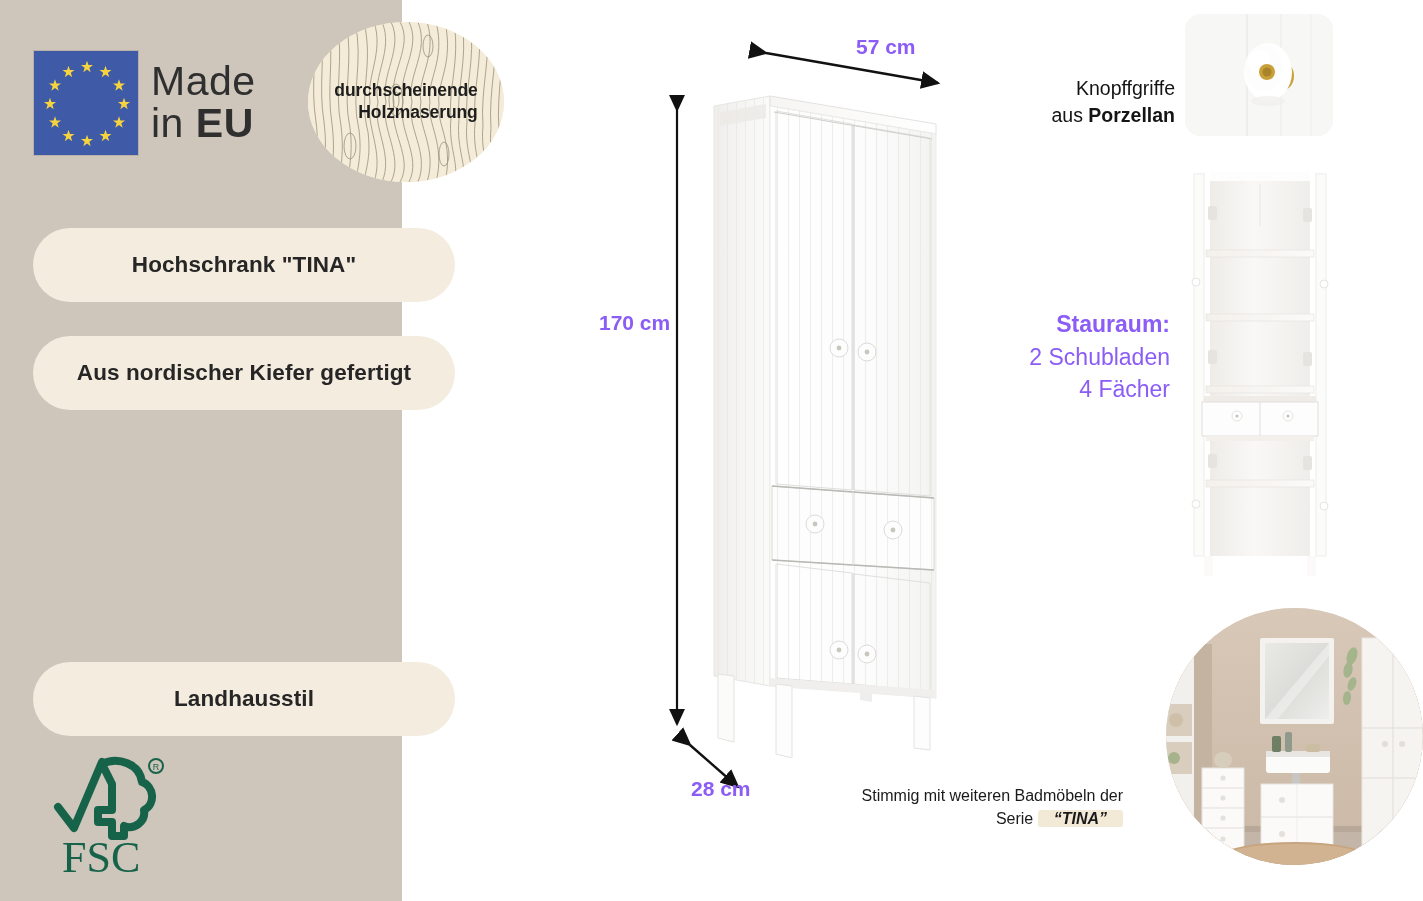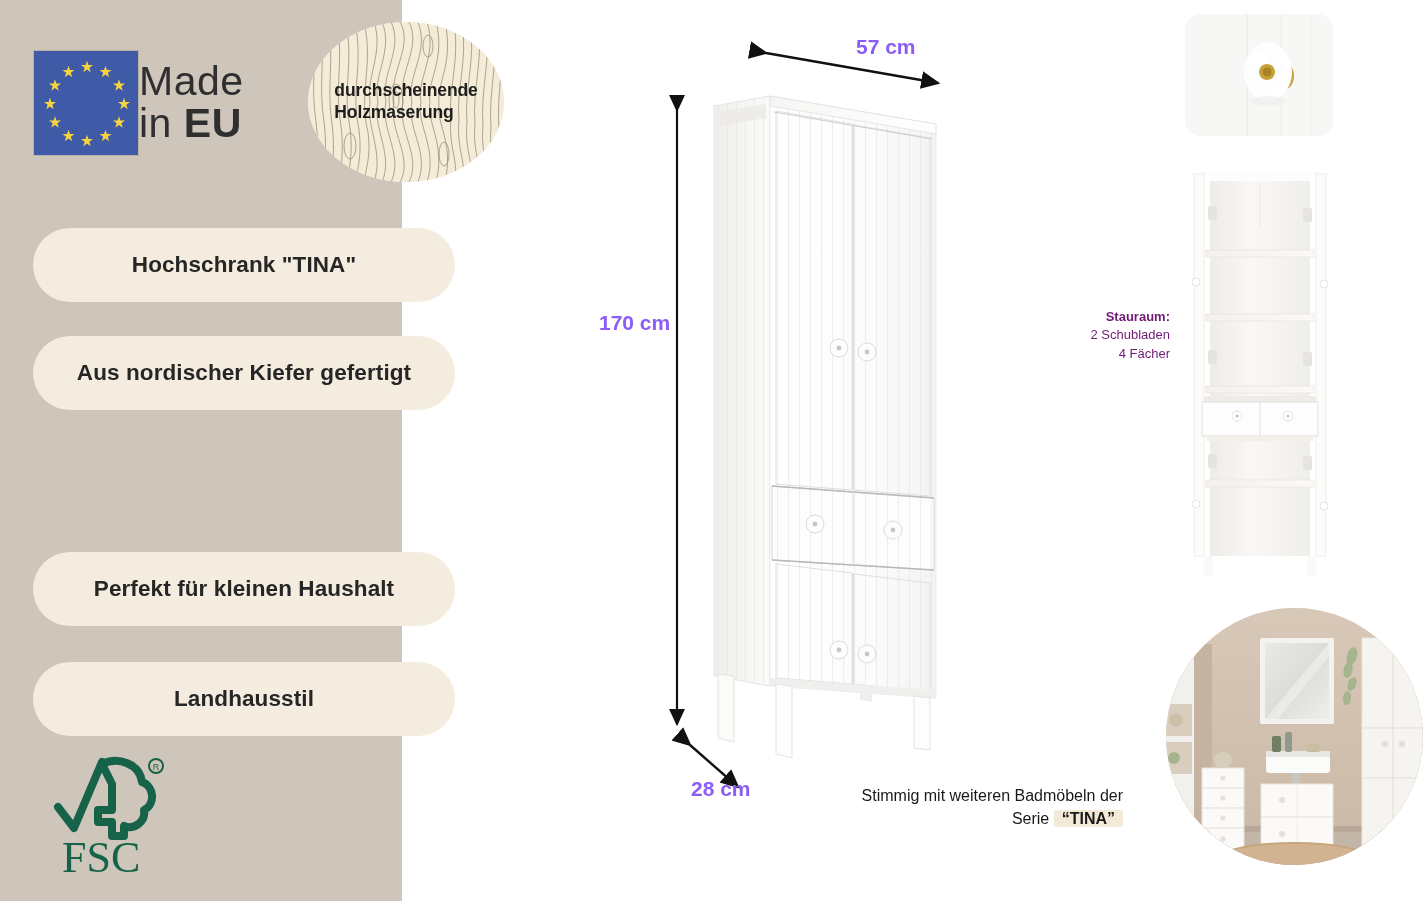--- a/index.html
+++ b/index.html
@@ -36,7 +36,7 @@
     left: 33px; top: 50px;
     display: flex;
     align-items: center;
-    gap: 0;
+    gap: 12px;
   }
   .eu-flag {
     width: 106px; height: 106px;

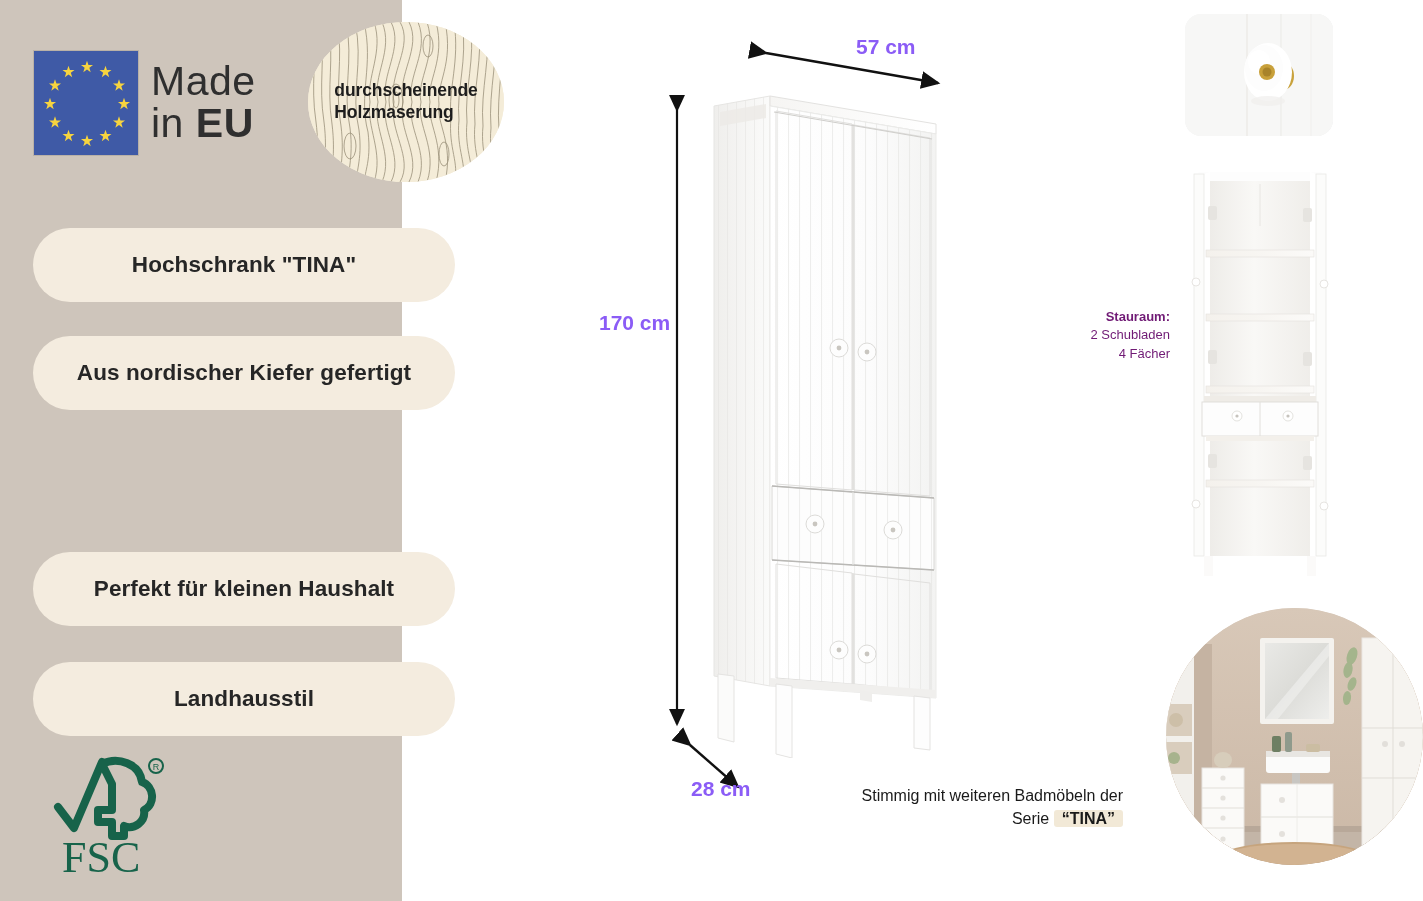--- a/index.html
+++ b/index.html
@@ -80,7 +80,7 @@
   .wood-badge .wtext {
     position: relative;
     z-index: 3;
-    text-align: left;
+    text-align: right;
     font-size: 17.5px;
     font-weight: 700;
     color: #1d1d1d;

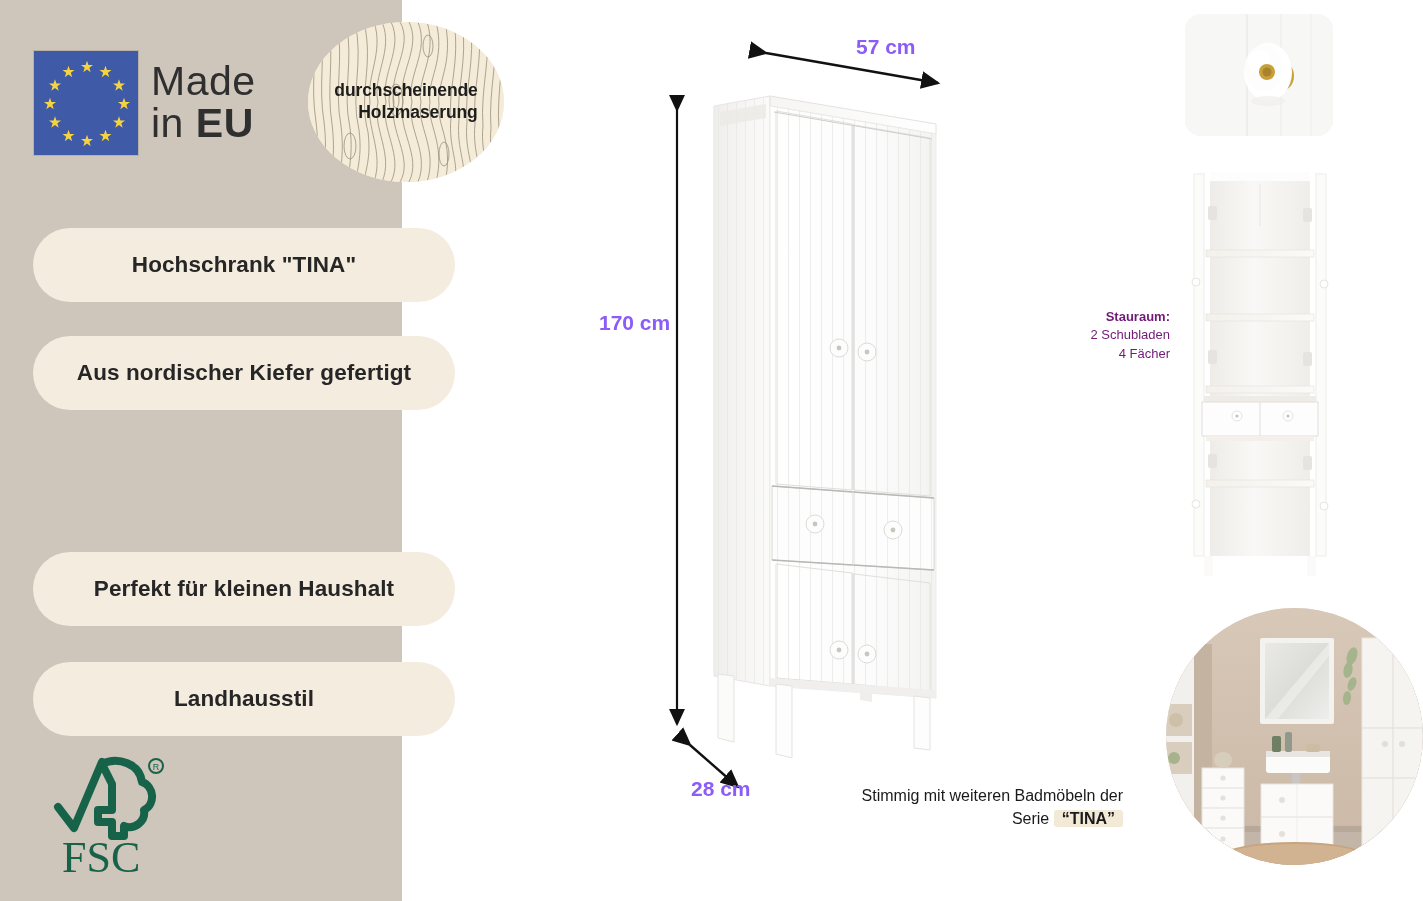--- a/index.html
+++ b/index.html
@@ -448,6 +448,10 @@
     </svg>
   </div>
 
+  <div class="knob-text">
+    <div>Knopffgriffe</div>
+    <div><span>aus </span><b>Porzellan</b></div>
+  </div>
 
   <div id="open-cabinet">
     <svg viewBox="0 0 160 412" width="160" height="412">

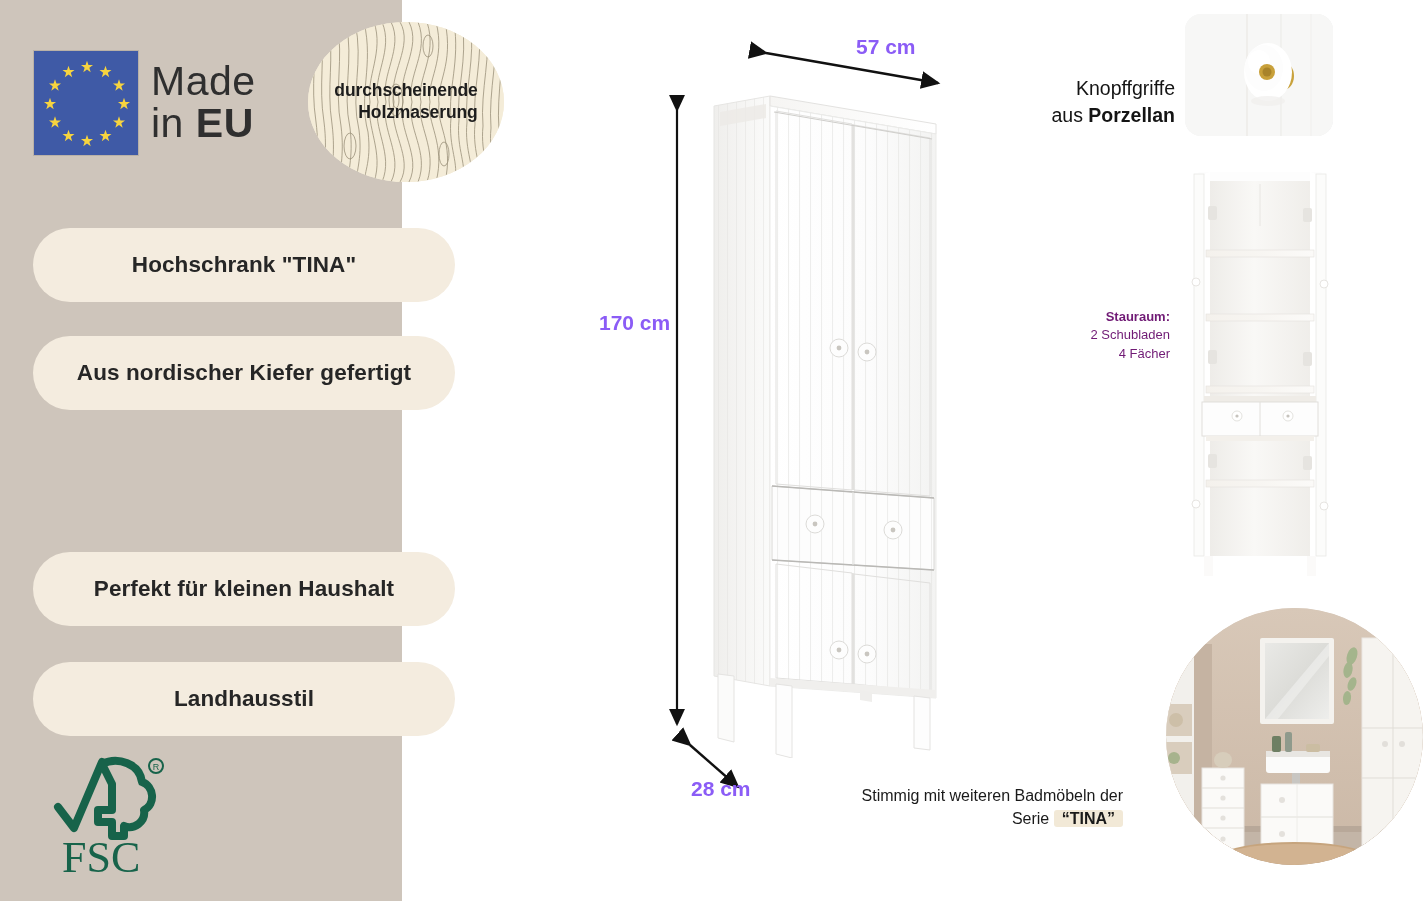--- a/index.html
+++ b/index.html
@@ -176,8 +176,8 @@
     left: 970px; top: 308px;
     width: 200px;
     text-align: right;
-    font-size: 13px;
-    color: #701a75;
+    font-size: 23px;
+    color: #8b5cf6;
     line-height: 1.42;
   }
   .stauraum .head { font-weight: 800; }

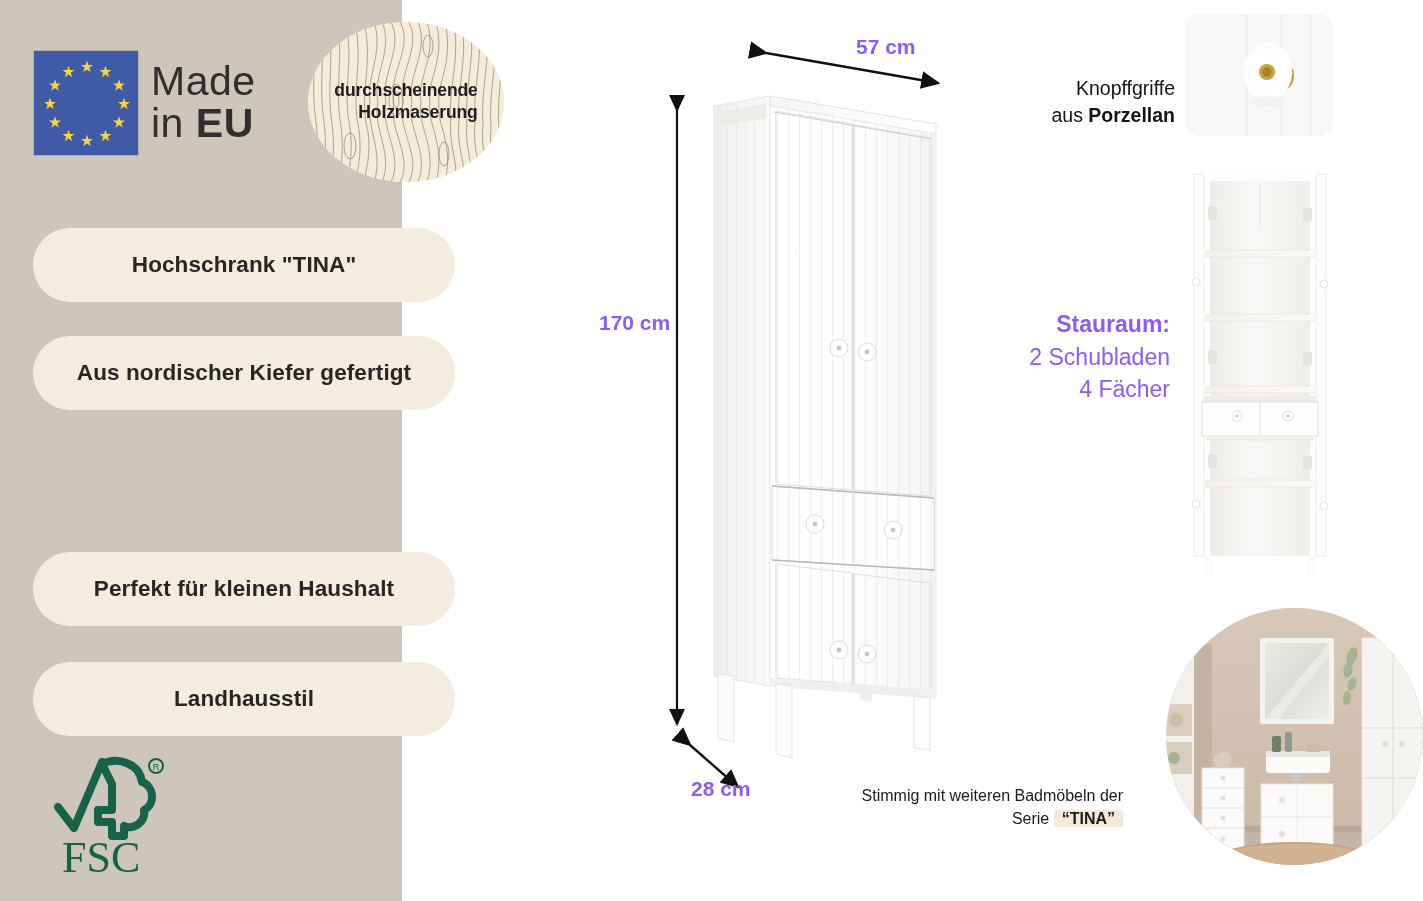--- a/index.html
+++ b/index.html
@@ -295,9 +295,6 @@
   <div class="pill p2">
       <span>Aus nordischer Kiefer gefertigt</span>
     </div>
-  <div class="pill p4">
-      <span>Perfekt für kleinen Haushalt</span>
-    </div>
   <div class="pill p5">
       <span>Landhausstil</span>
     </div>

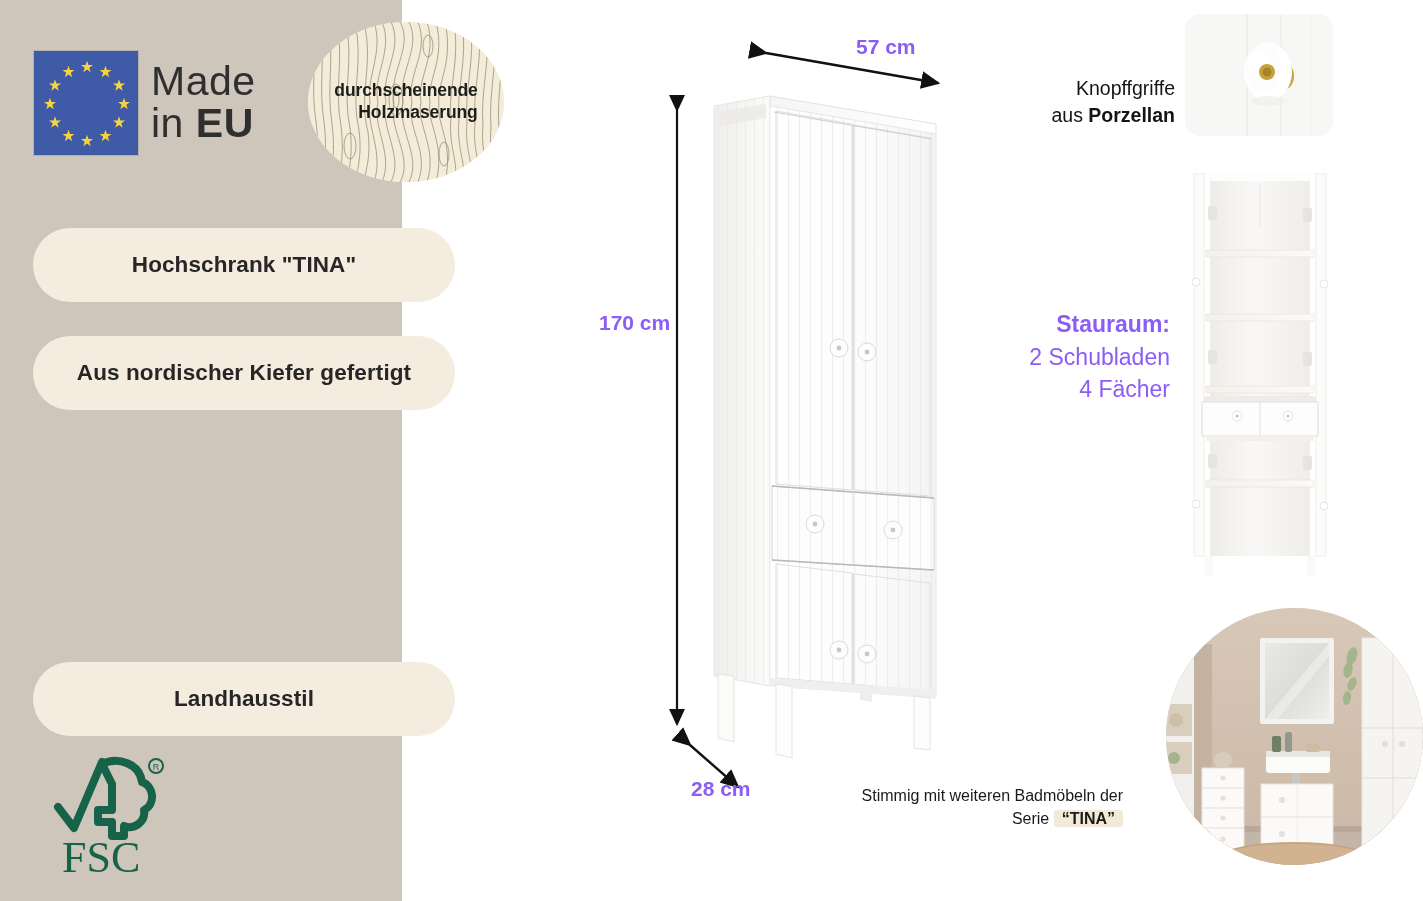--- a/index.html
+++ b/index.html
@@ -147,8 +147,9 @@
   .caption .hl {
     font-weight: 800;
     background: #f2e9d7;
-    padding: 0 8px;
+    padding: 0 16px;
     border-radius: 3px;
+    font-style: italic;
   }
 
   

